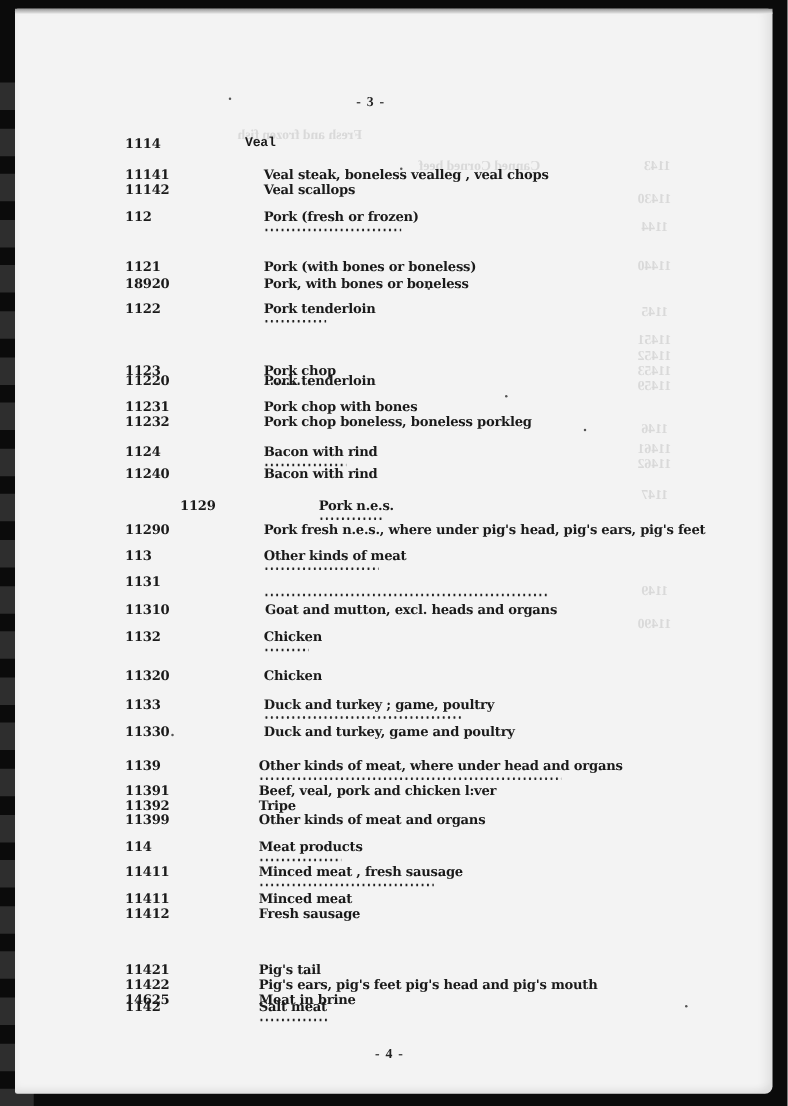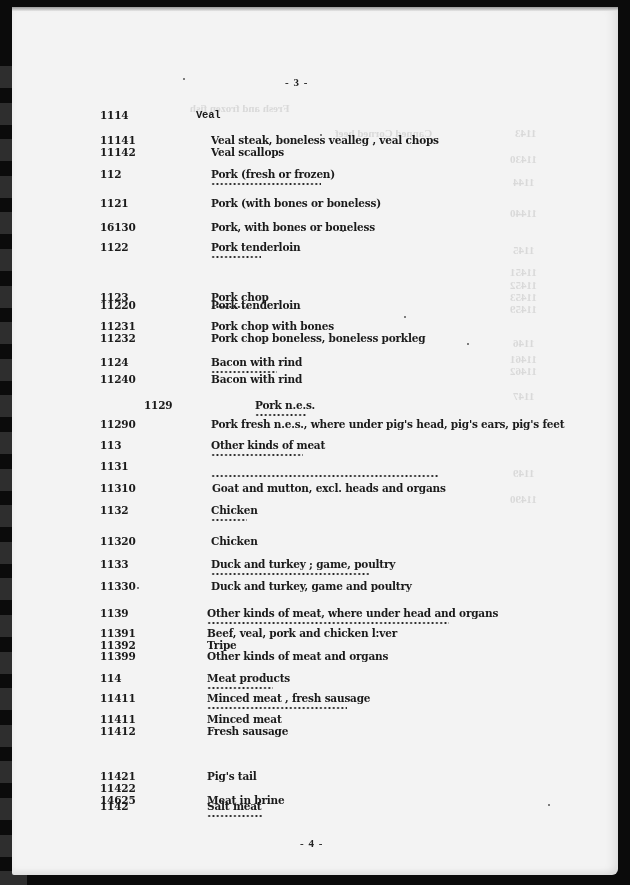--- a/index.html
+++ b/index.html
@@ -121,7 +121,7 @@
       <span class="label" style="left: 211px;">Pork (fresh or frozen)</span>
       <div class="dots" style="left: 211px; top: 15px; width: 110px;"></div>
     </div>
-    <div class="row" style="top: 197px;">
+    <div class="row" style="top: 208px;">
       <span class="code">1121</span>
       <span class="label" style="left: 211px;">Pork (with bones or boneless)</span>
     </div>

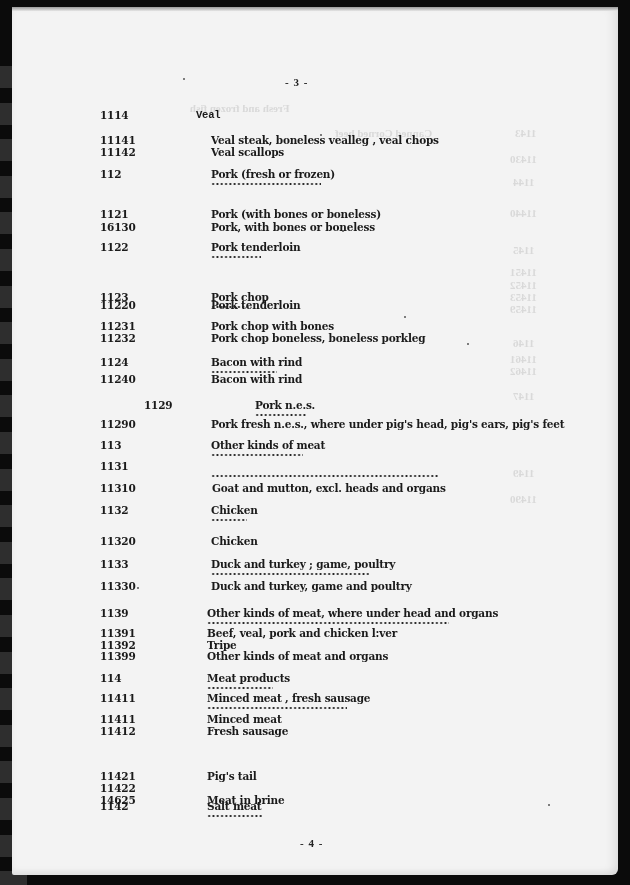--- a/index.html
+++ b/index.html
@@ -126,7 +126,7 @@
       <span class="label" style="left: 211px;">Pork (with bones or boneless)</span>
     </div>
     <div class="row" style="top: 221px;">
-      <span class="code">16130</span>
+      <span class="code">18920</span>
       <span class="label" style="left: 211px;">Pork, with bones or boneless</span>
     </div>
     <div class="row" style="top: 241px;">

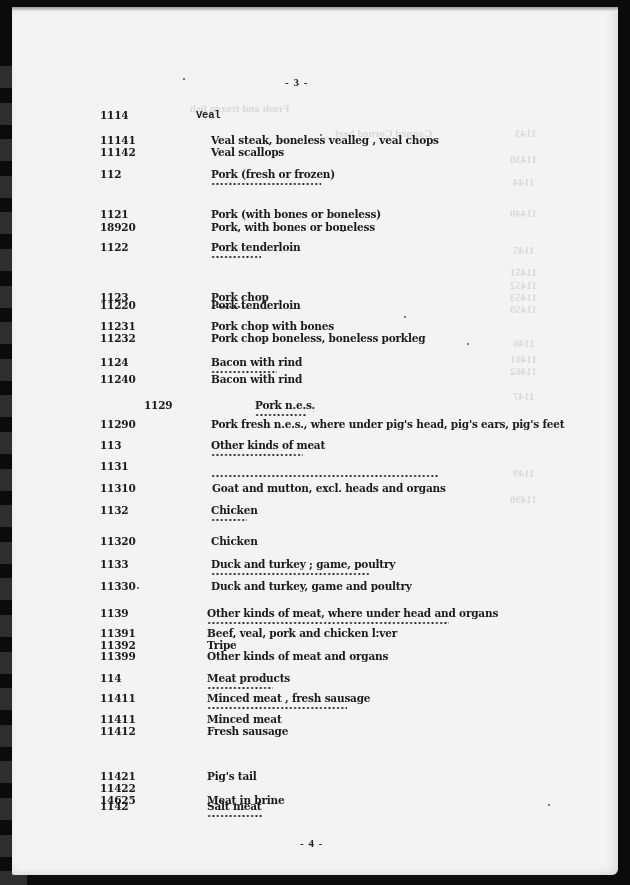--- a/index.html
+++ b/index.html
@@ -246,6 +246,7 @@
     </div>
     <div class="row" style="top: 782px;">
       <span class="code">11422</span>
+      <span class="label" style="left: 207px;">Pig's ears, pig's  feet  pig's head and pig's mouth</span>
     </div>
     <div class="row" style="top: 794px;">
       <span class="code">14625</span>

